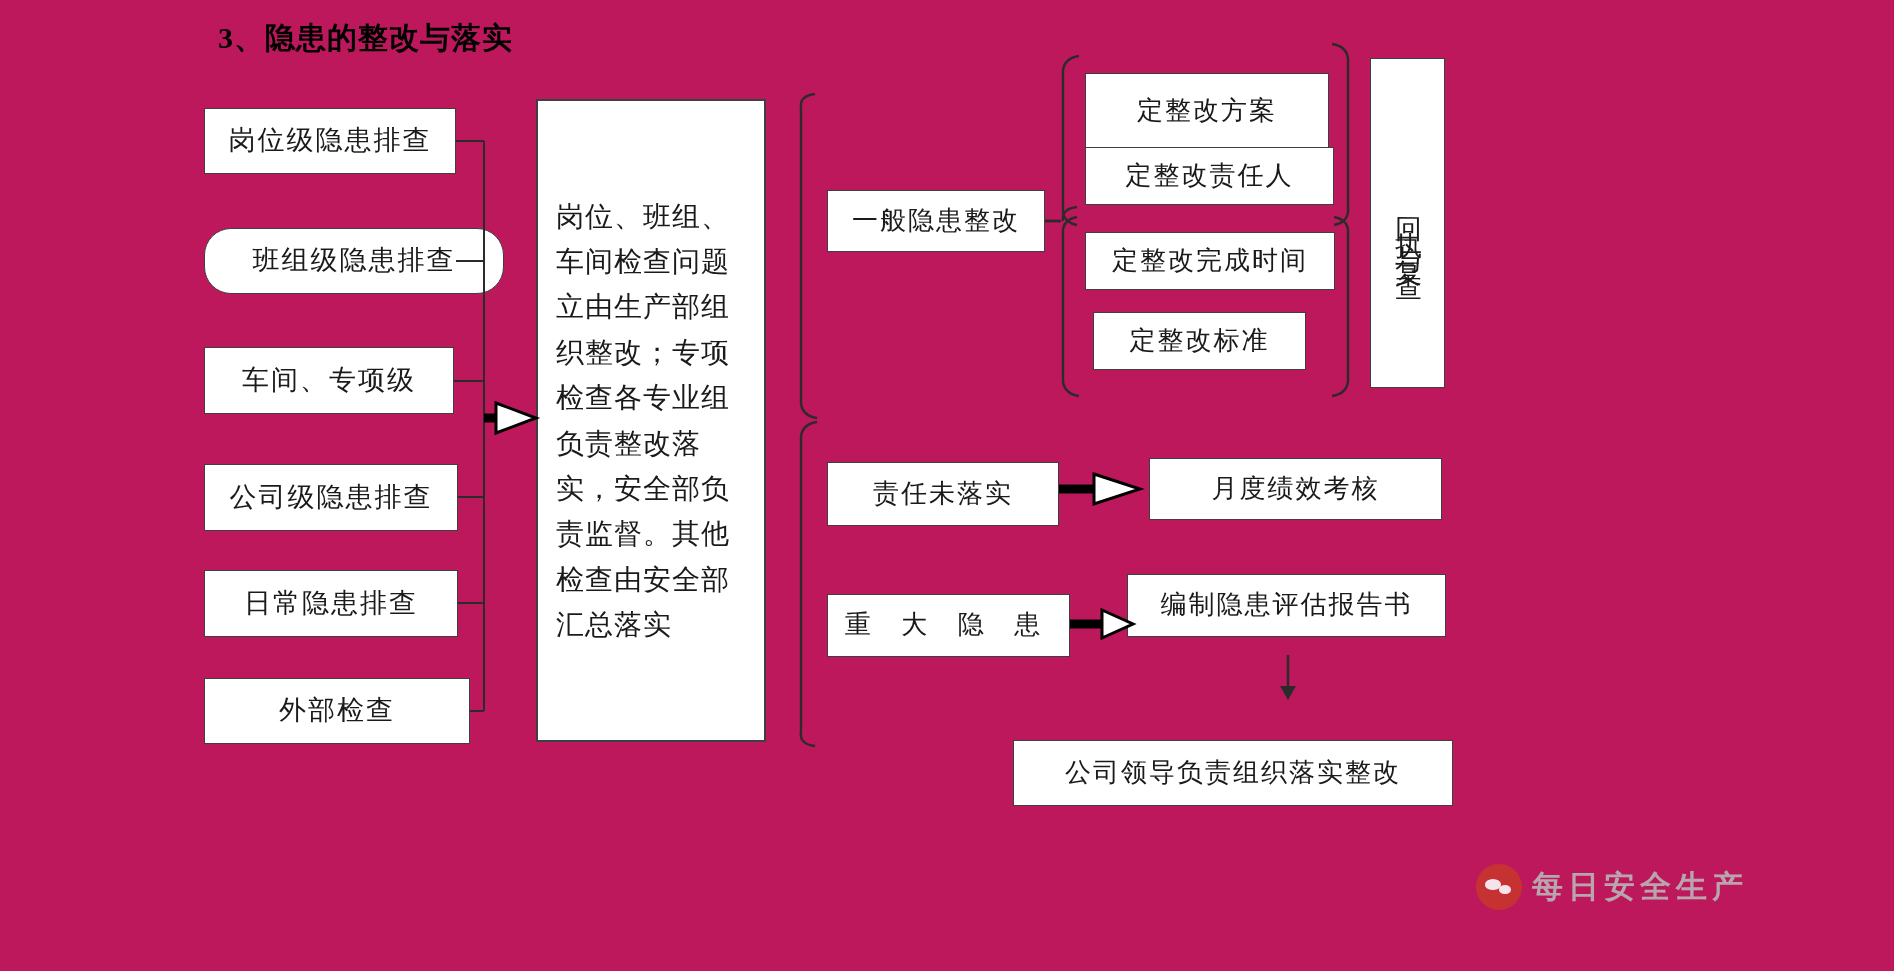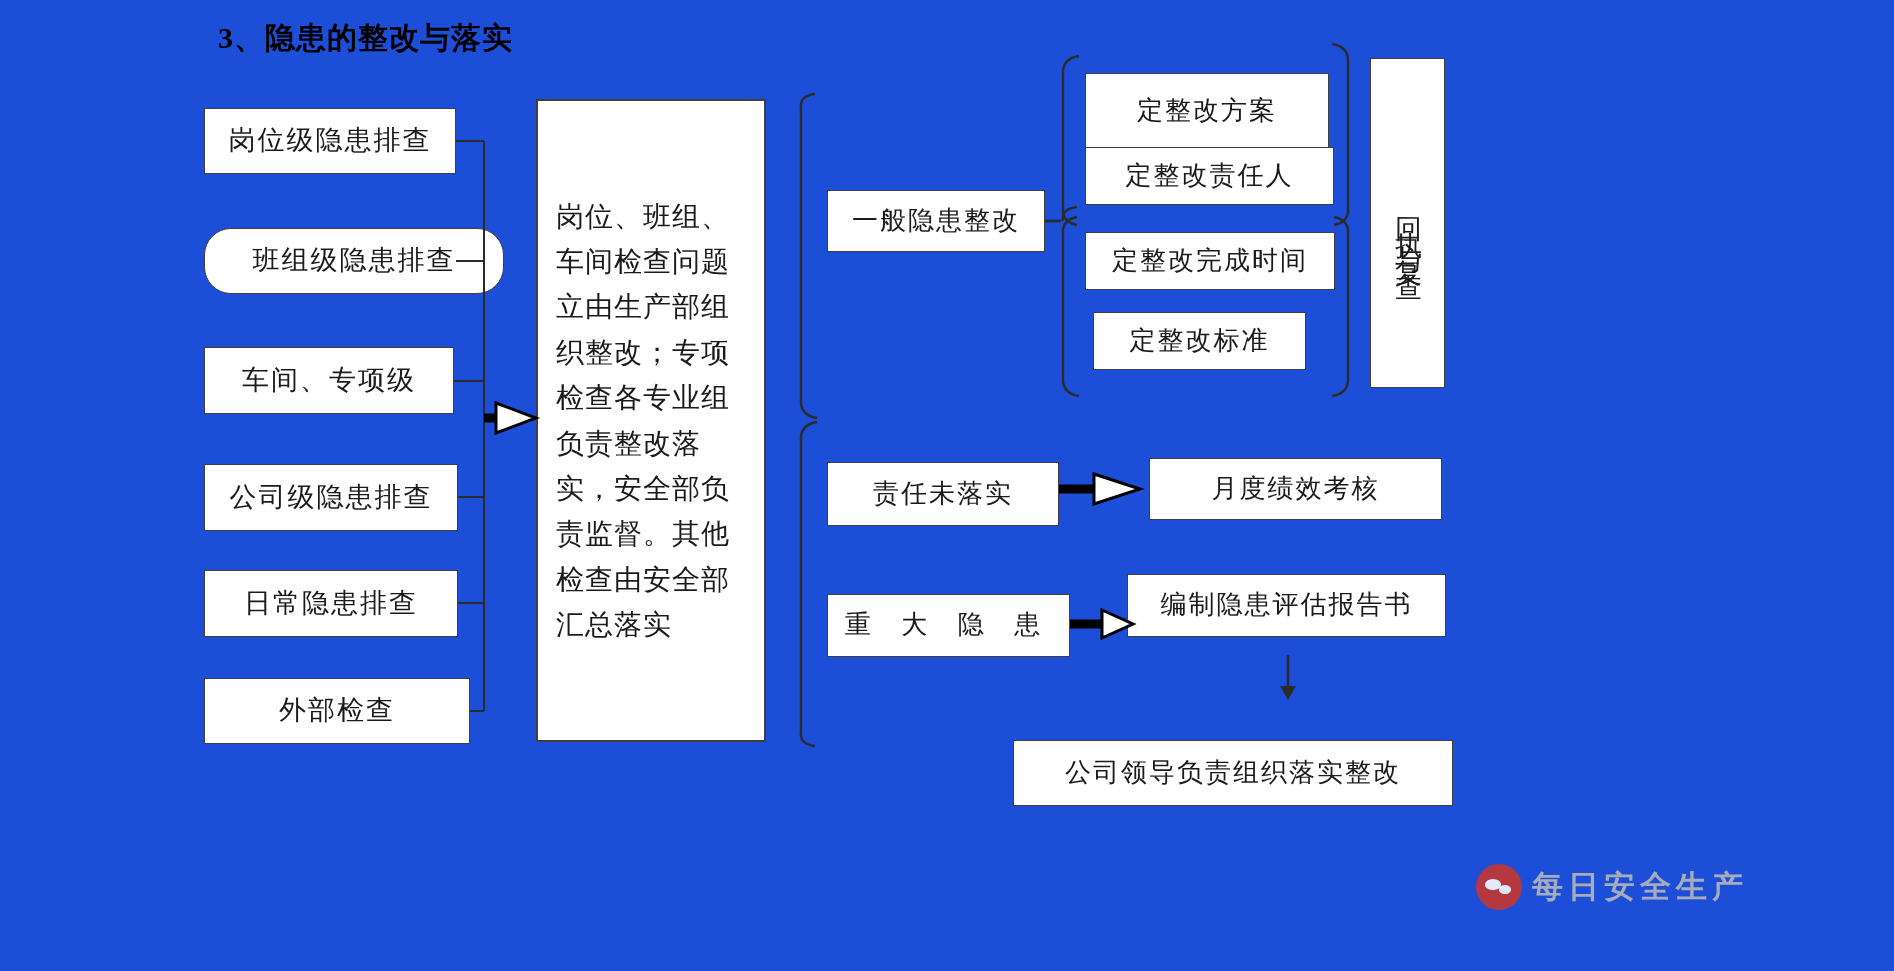--- a/index.html
+++ b/index.html
@@ -15,7 +15,7 @@
     position: relative;
     width: 1894px;
     height: 971px;
-    background: #1d4ed8;
+    background: #be185d;
     overflow: hidden;
   }
   

